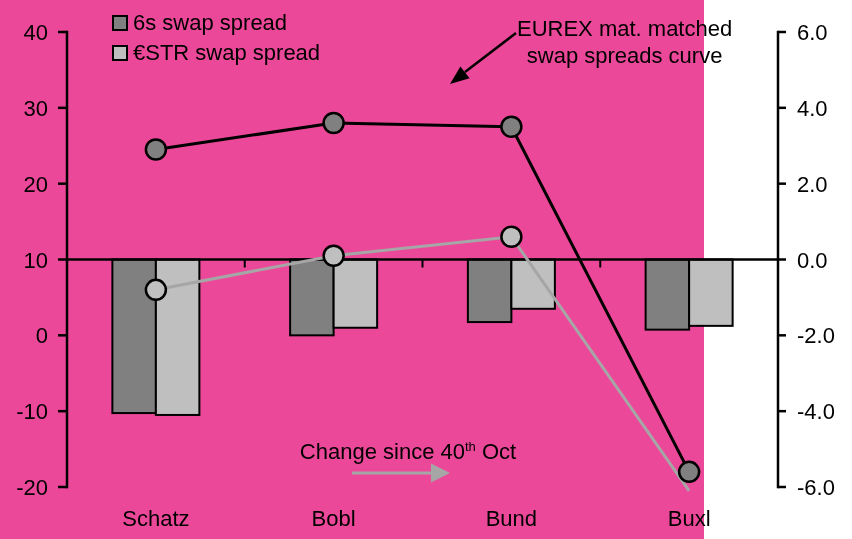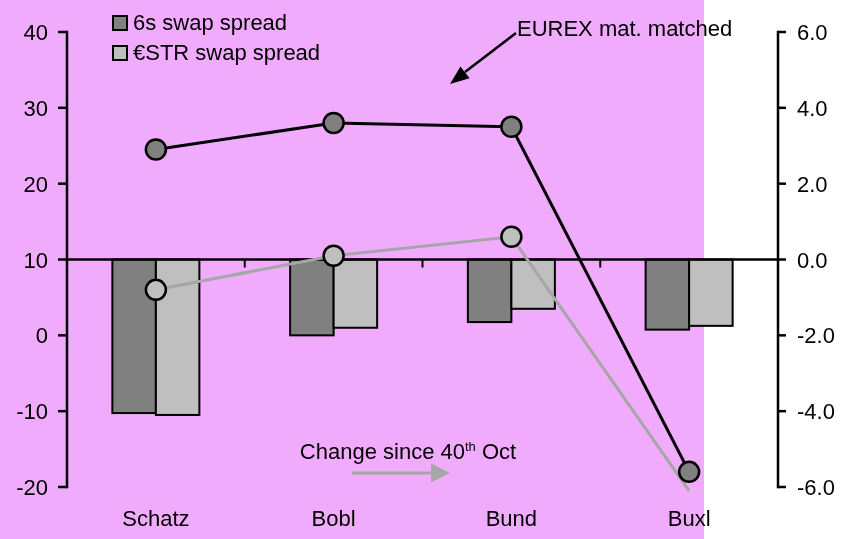--- a/index.html
+++ b/index.html
@@ -4,7 +4,7 @@
 <style>
   html,body{margin:0;padding:0;background:#fff;}
   body{width:852px;height:539px;overflow:hidden;font-family:"Liberation Sans",sans-serif;}
-  .chart-wrap{position:relative;width:704px;height:539px;background:#f0abfc;}
+  .chart-wrap{position:relative;width:704px;height:539px;background:#ec4899;}
   #chart-svg{position:absolute;left:0;top:0;font-family:"Liberation Sans",sans-serif;}
   .legend{position:absolute;left:112px;top:8px;}
   .legend-item{display:flex;align-items:center;height:30px;}

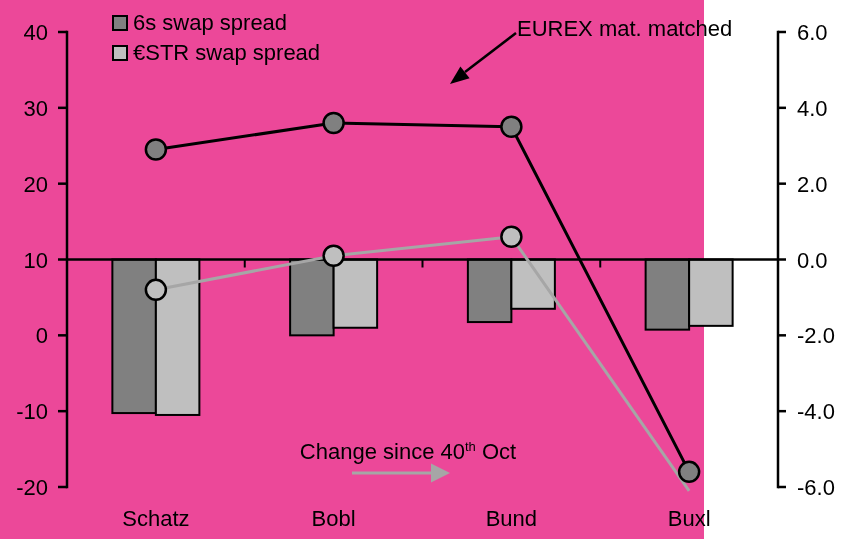--- a/index.html
+++ b/index.html
@@ -94,6 +94,7 @@
 
   <div class="anno-curve">
     <div>EUREX mat. matched</div>
+    <div>swap spreads curve</div>
   </div>
 
   <div class="anno-change"><span>Change since 40</span><sup>th</sup><span> Oct</span></div>

